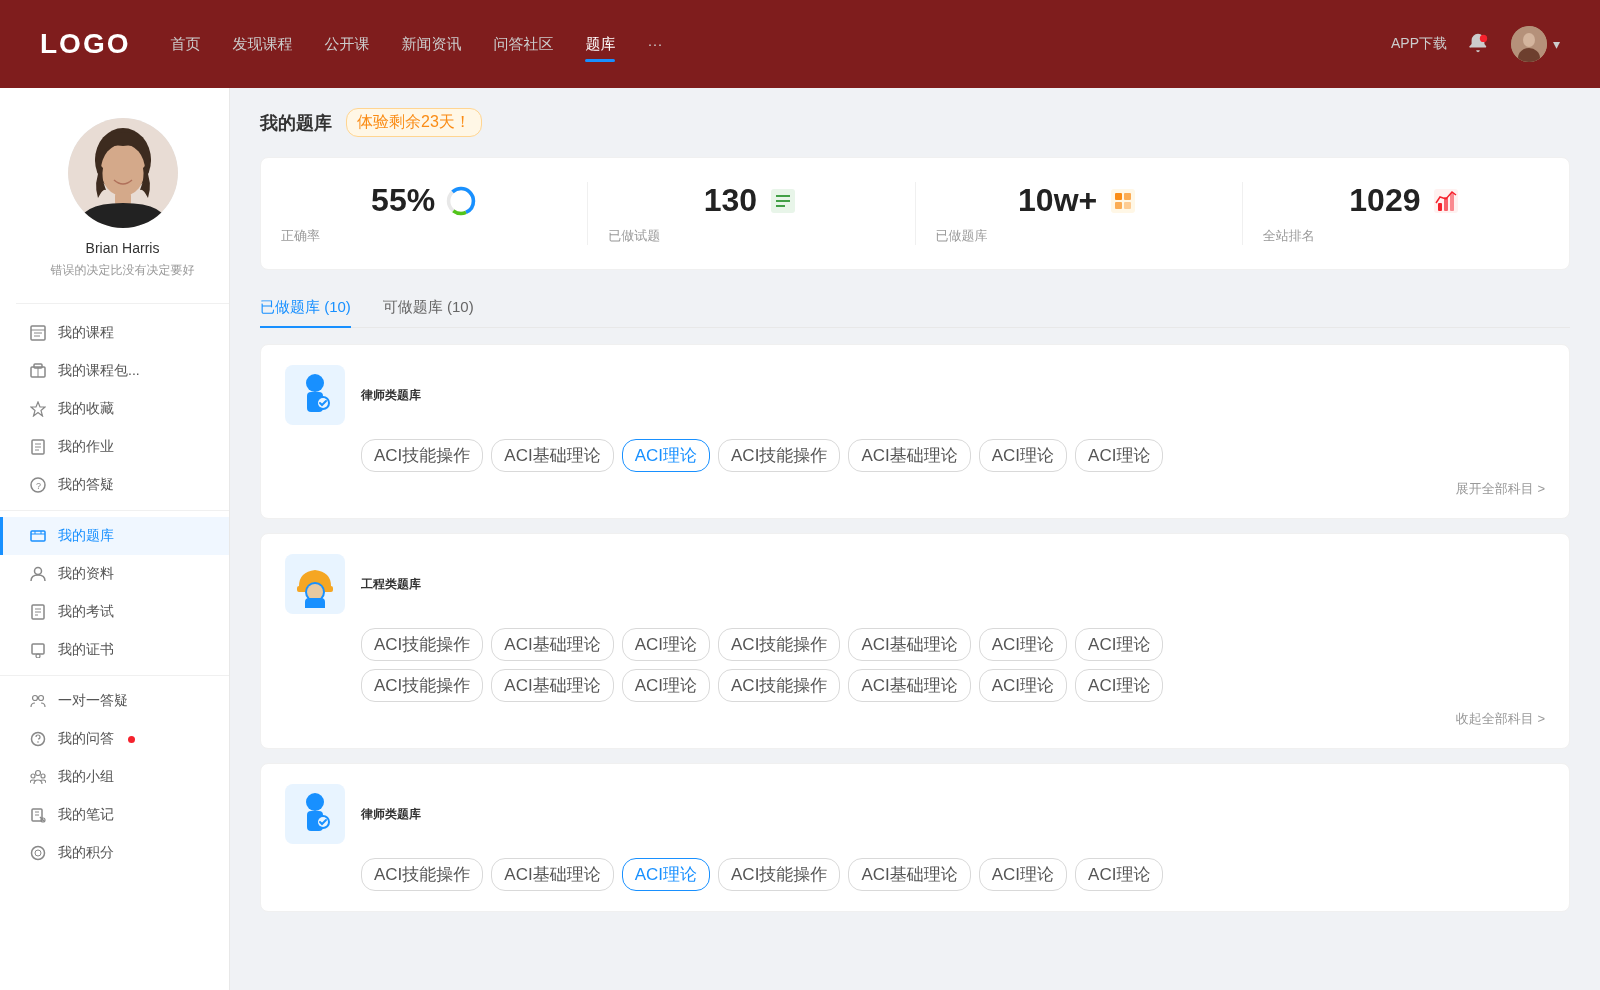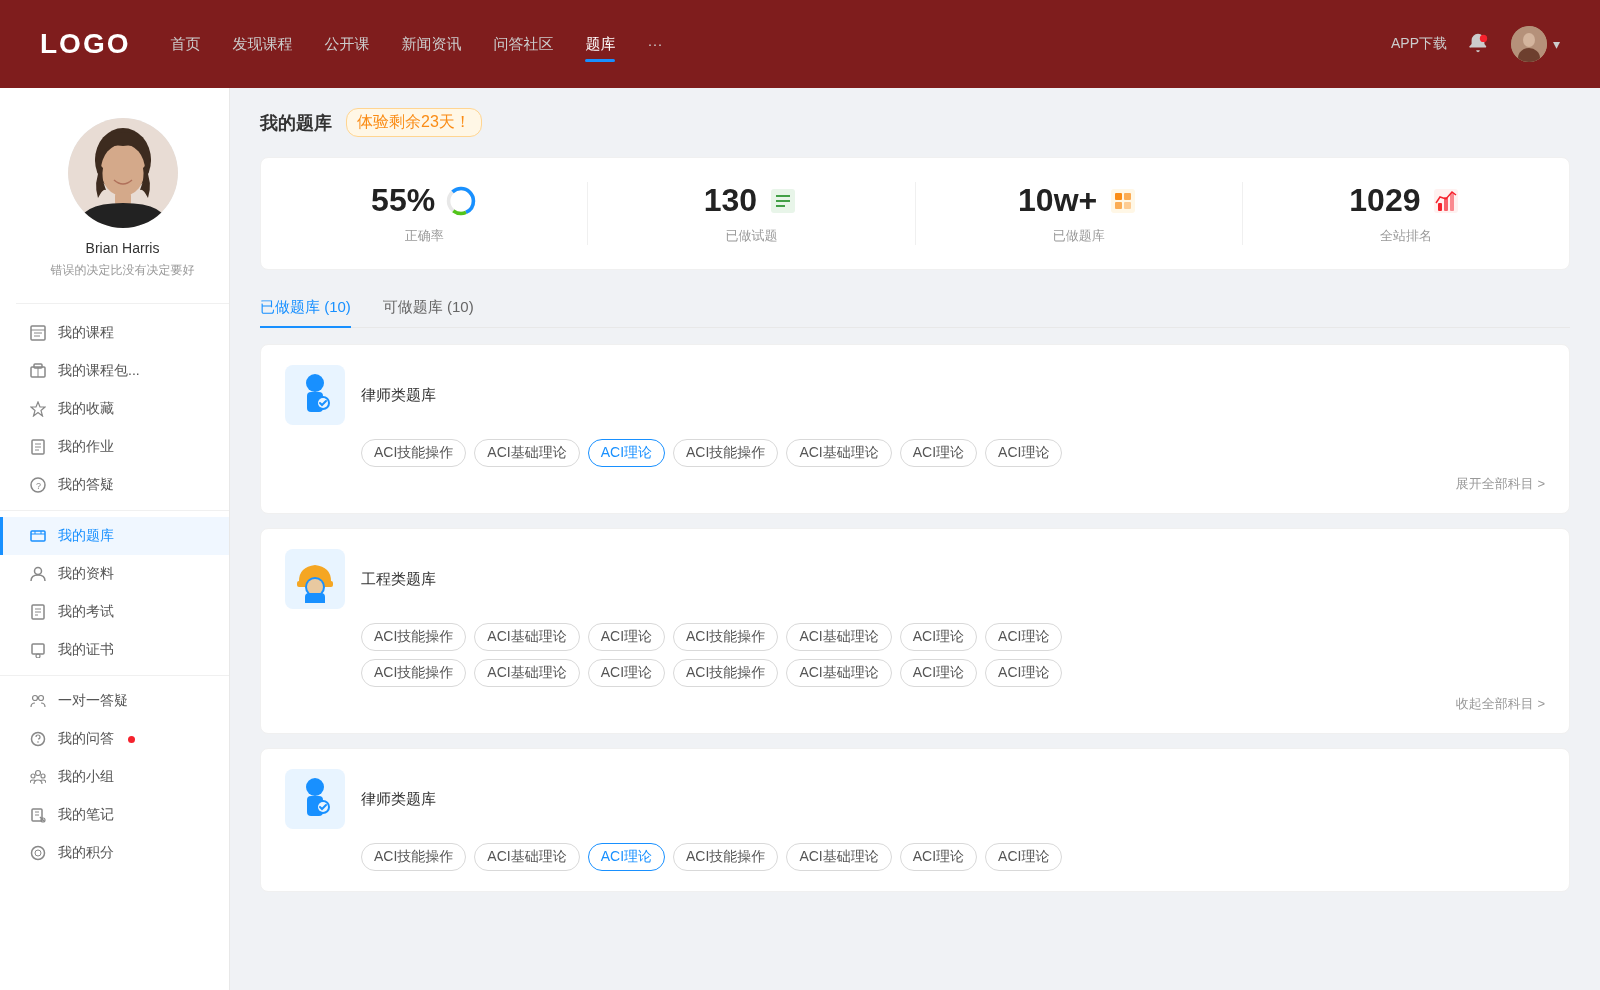--- a/index.html
+++ b/index.html
@@ -190,8 +190,8 @@
     }
     .stat-item {
       flex: 1;
-      text-align: center;
-      padding: 0 28px;
+      text-align: left;
+      padding: 0 20px;
       border-right: 1px solid #f0f0f0;
     }
     .stat-item:last-child { border-right: none; }

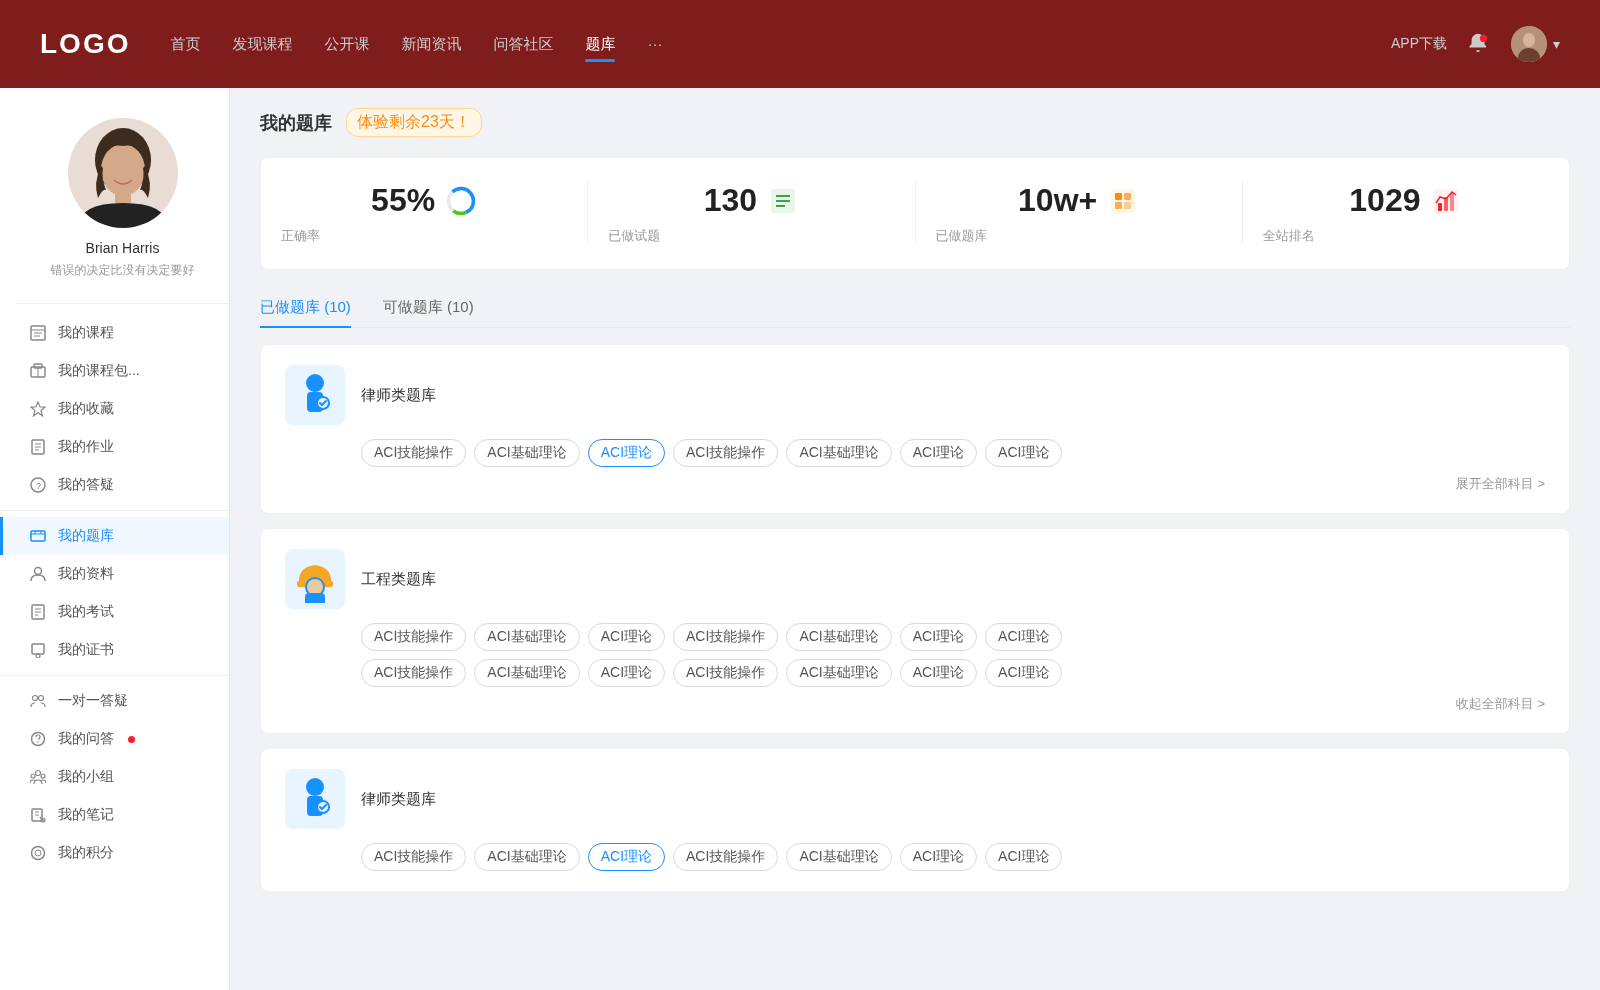--- a/index.html
+++ b/index.html
@@ -264,8 +264,8 @@
       flex-shrink: 0;
     }
     .bank-title {
-      font-size: 15px;
-      font-weight: 400;
+      font-size: 12px;
+      font-weight: 700;
       color: #333;
     }
     .tags-row {

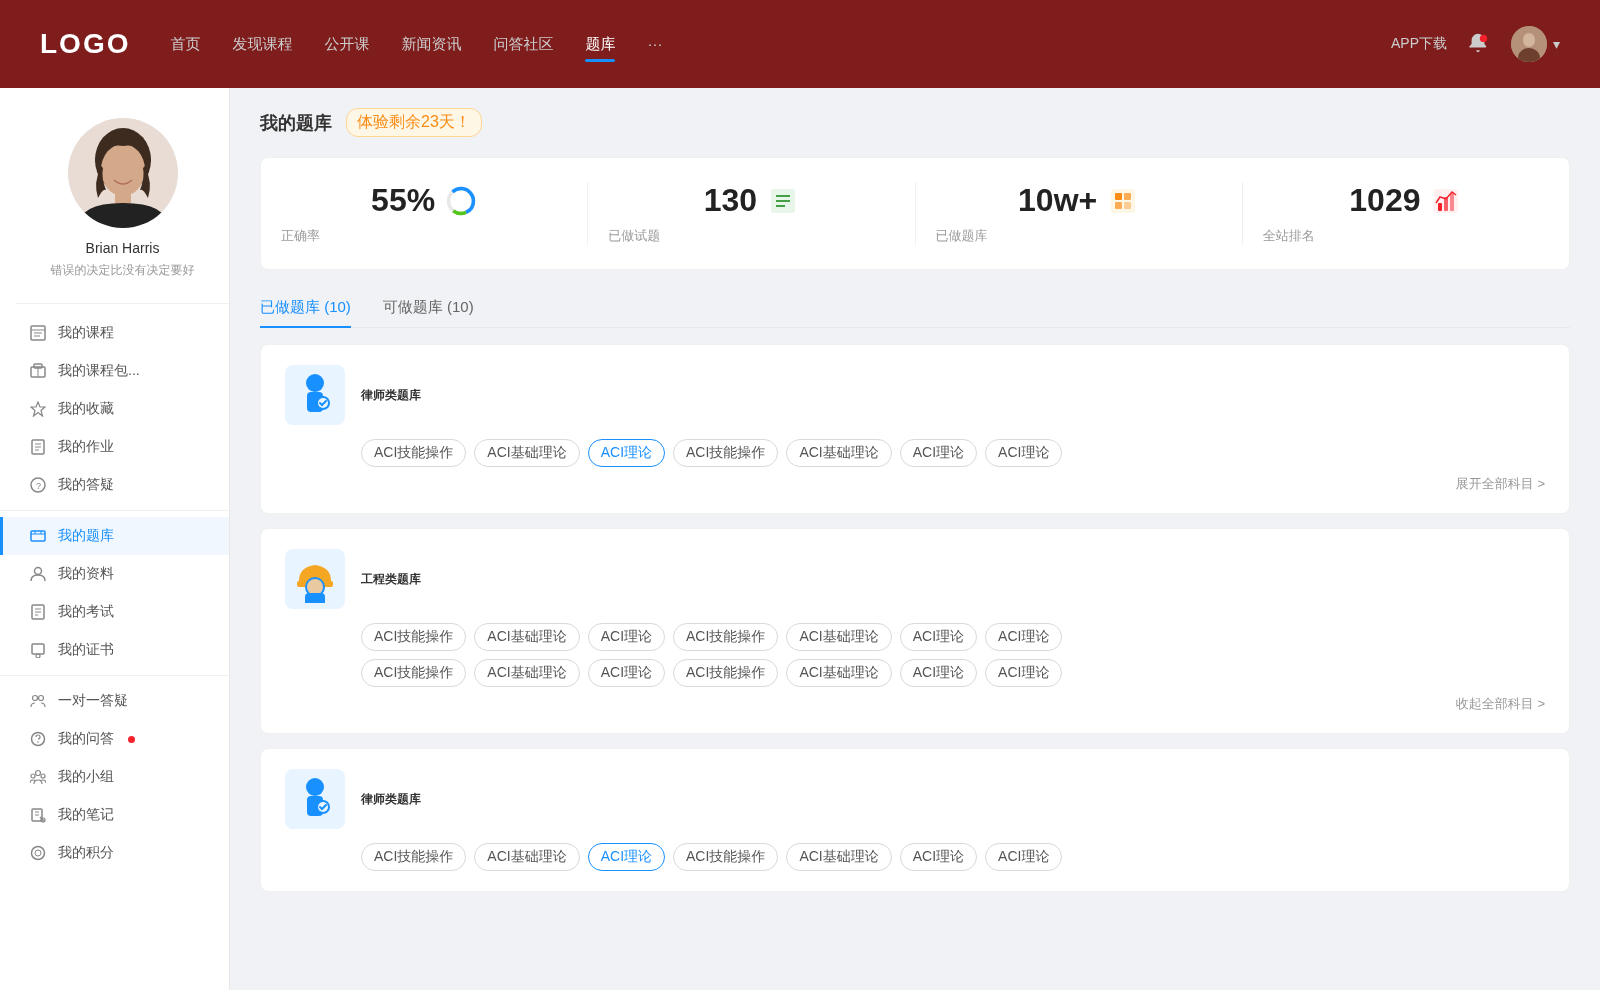--- a/index.html
+++ b/index.html
@@ -278,7 +278,7 @@
       border: 1px solid #d9d9d9;
       border-radius: 14px;
       padding: 4px 12px;
-      font-size: 14px;
+      font-size: 17px;
       color: #555;
       cursor: pointer;
     }

